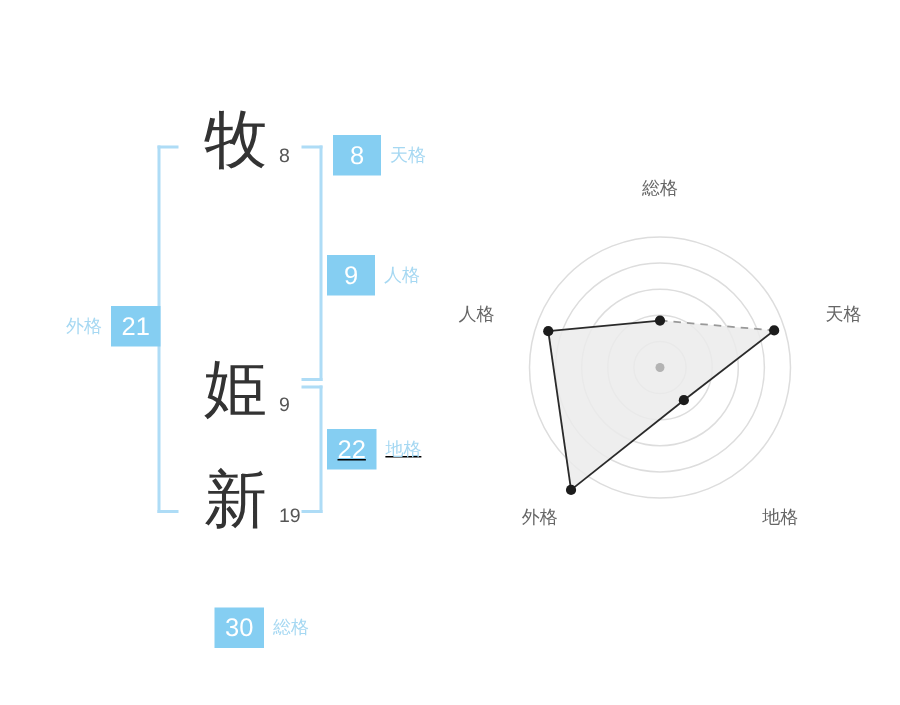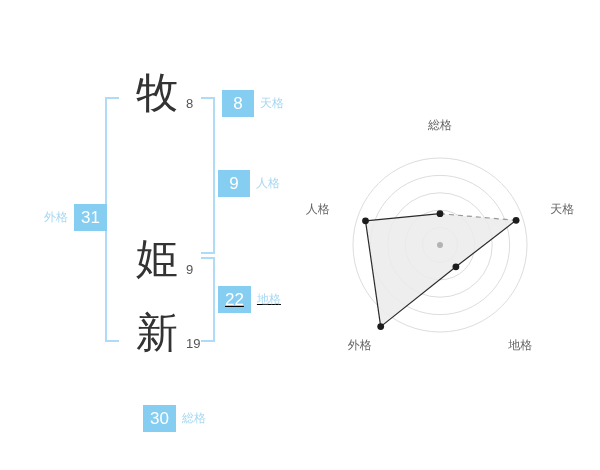--- a/index.html
+++ b/index.html
@@ -71,7 +71,7 @@
   </div>
   <div class="badge-row pos-gaikaku">
     <span class="badge-label">外格</span>
-    <span class="badge-box">31</span>
+    <span class="badge-box">21</span>
   </div>
   <div class="badge-row pos-soukaku">
     <span class="badge-box">30</span>

